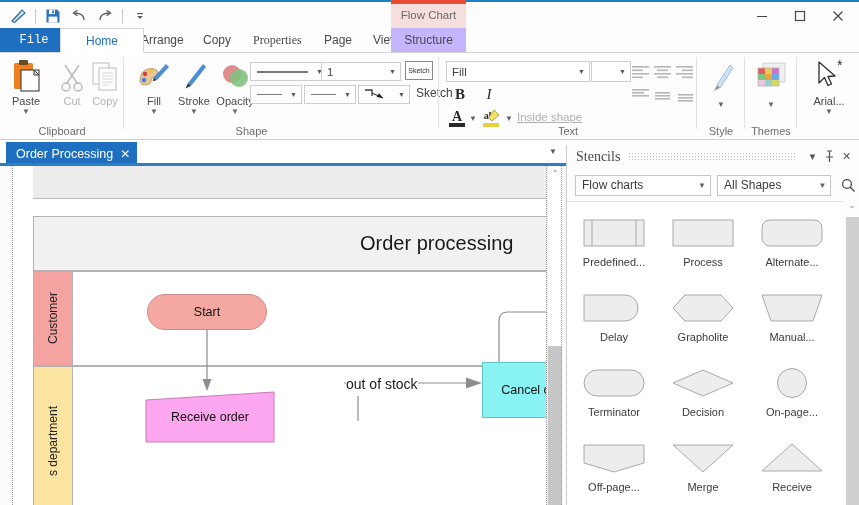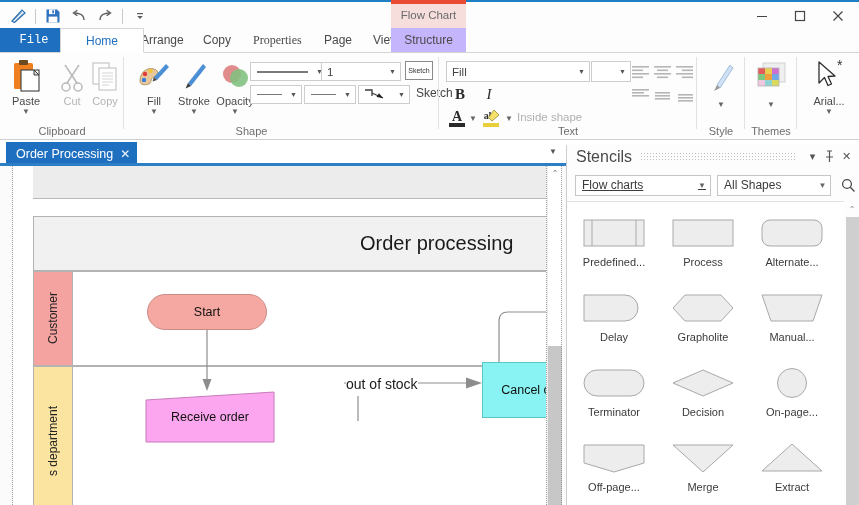--- a/index.html
+++ b/index.html
@@ -356,7 +356,7 @@
         </svg>
         <span class="caret" style="margin-left:2px;">▼</span>
       </div>
-      <div class="insideshape" style="position:absolute;left:78px;top:58px;">Inside shape</div>
+      <div class="insideshape" style="position:absolute;left:78px;top:58px;text-decoration:underline;">Inside shape</div>
 
       <div style="position:absolute;left:190px;top:10px;" class="alignbtn">
         <svg width="19" height="15" viewBox="0 0 19 15">

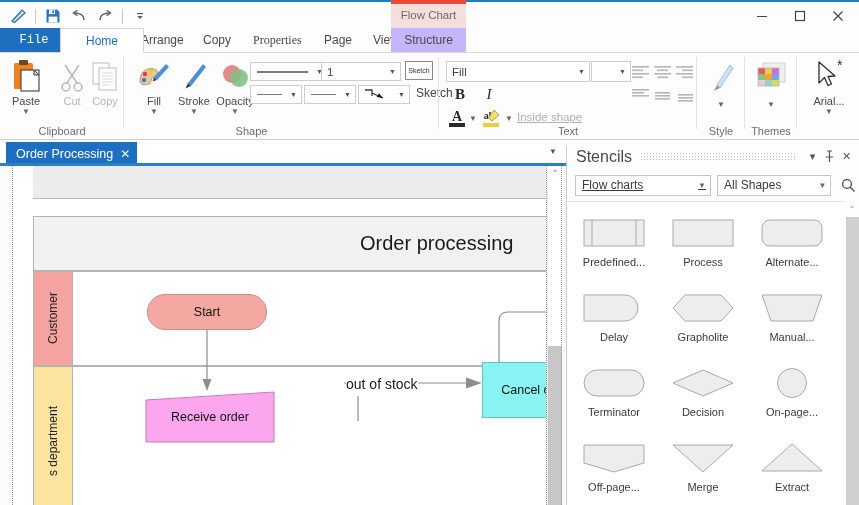--- a/index.html
+++ b/index.html
@@ -110,7 +110,7 @@
   .stencils{position:absolute;left:566px;top:145px;width:293px;height:360px;background:#fdfdfd;
             border-left:1px solid #cdcdcd;box-sizing:border-box;}
   .st-hdr{position:relative;height:23px;display:flex;align-items:center;padding:0 4px 0 9px;}
-  .st-title{font-size:16px;color:#4a4a4a;}
+  .st-title{font-size:14px;color:#4a4a4a;font-family:Liberation Serif, serif;}
   .st-grip{flex:1;height:7px;margin:0 8px;
            background-image:radial-gradient(#bdbdbd 35%,transparent 36%);
            background-size:3px 3px;background-position:0 2px;}

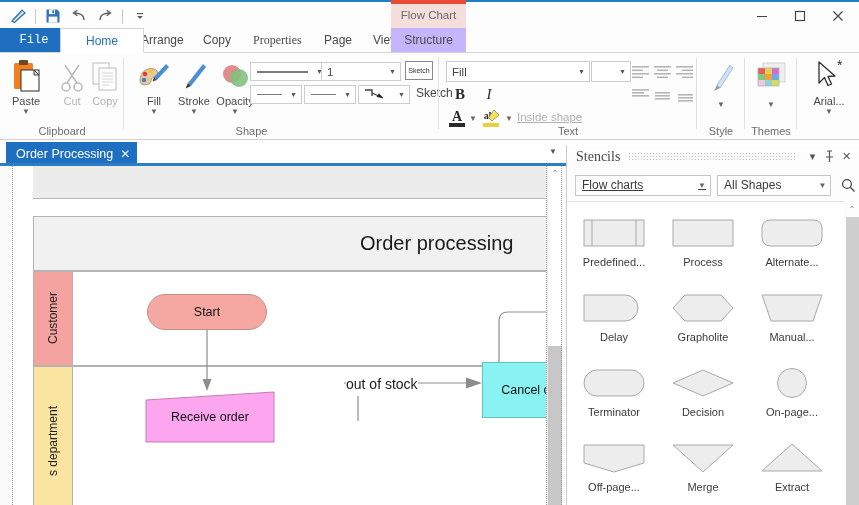--- a/index.html
+++ b/index.html
@@ -557,7 +557,7 @@
     </div>
 
     <div class="st-filters">
-      <div class="st-combo" style="width:144px;text-decoration:underline;">
+      <div class="st-combo" style="width:144px;">
         <div class="t">Flow charts</div>
         <div class="a">▼</div>
       </div>

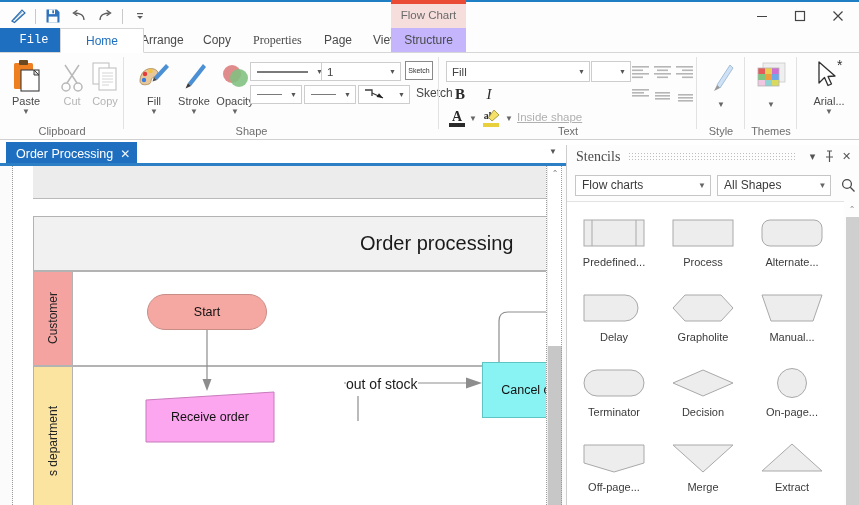--- a/index.html
+++ b/index.html
@@ -682,7 +682,7 @@
               <path d="M31 3 L61 30 H1 Z" fill="#ededed" stroke="#a9a9a9" stroke-width="1"></path>
             </svg>
           </div>
-          <div class="st-lbl">Extract</div>
+          <div class="st-lbl">Receive</div>
         </div>
 
       </div>

